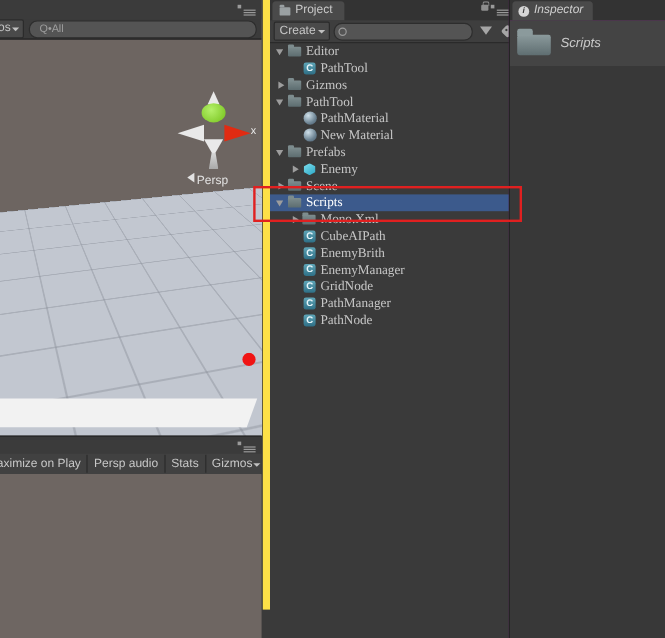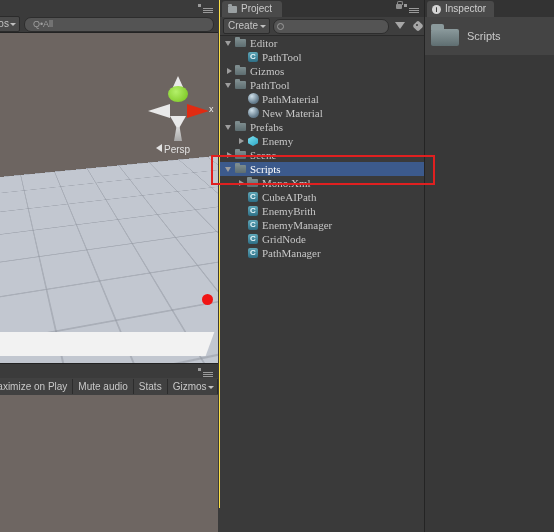--- a/index.html
+++ b/index.html
@@ -201,7 +201,7 @@
   #project-panel {
     left: 219px; top: 0; width: 204px; height: 508px;
     background: #3a3a3a;
-    border-left: 1px solid #fde047;
+    border-left: 6px solid #fde047;
     padding-left: 30px;
   }
   #project-tabstrip {

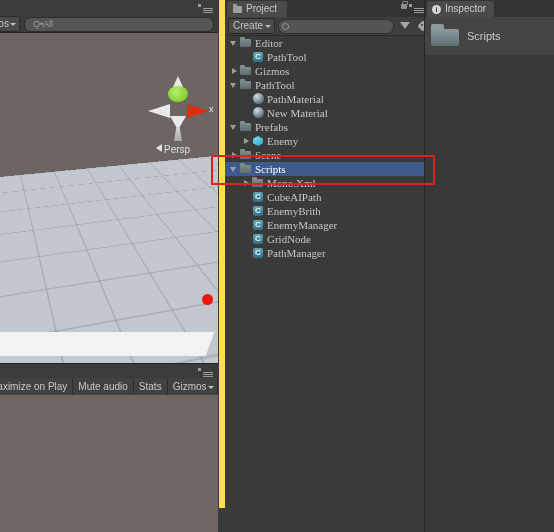--- a/index.html
+++ b/index.html
@@ -350,6 +350,7 @@
     left: 424px; top: 0; width: 130px; height: 532px;
     background: #701a75;
     border-left: 1px solid #242424;
+    font-style: italic;
   }
   #inspector-tabstrip {
     position: absolute; left: 0; top: 0; width: 130px; height: 17px;

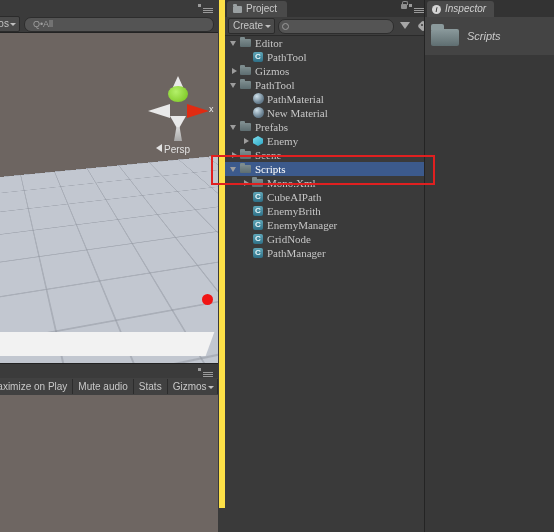--- a/index.html
+++ b/index.html
@@ -571,6 +571,12 @@
         <span class="ico ico-cs"></span>
         <span class="label">PathManager</span>
       </div>
+      <div class="row">
+        <span style="width: 16px; flex: 0 0 auto;"></span>
+        <span class="arrow"></span>
+        <span class="ico ico-cs"></span>
+        <span class="label">PathNode</span>
+      </div>
     </div>
 </div>
 

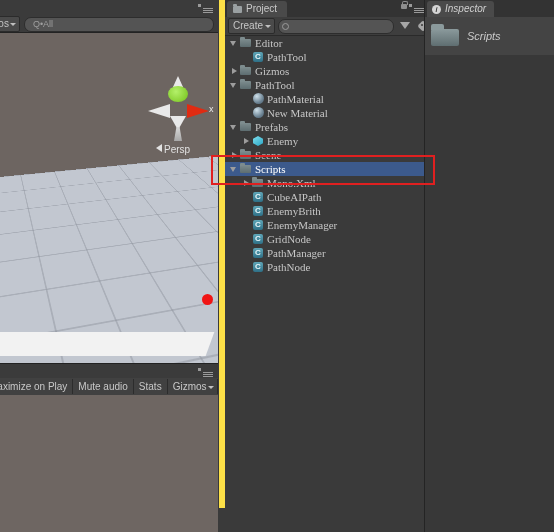--- a/index.html
+++ b/index.html
@@ -445,7 +445,7 @@
   </div>
   <div id="game-toolbar">
     <div class="gbtn first">Maximize on Play</div>
-    <div class="gbtn">Mute audio</div>
+    <div class="gbtn">Persp audio</div>
     <div class="gbtn">Stats</div>
     <div class="gbtn drop">Gizmos</div>
   </div>

